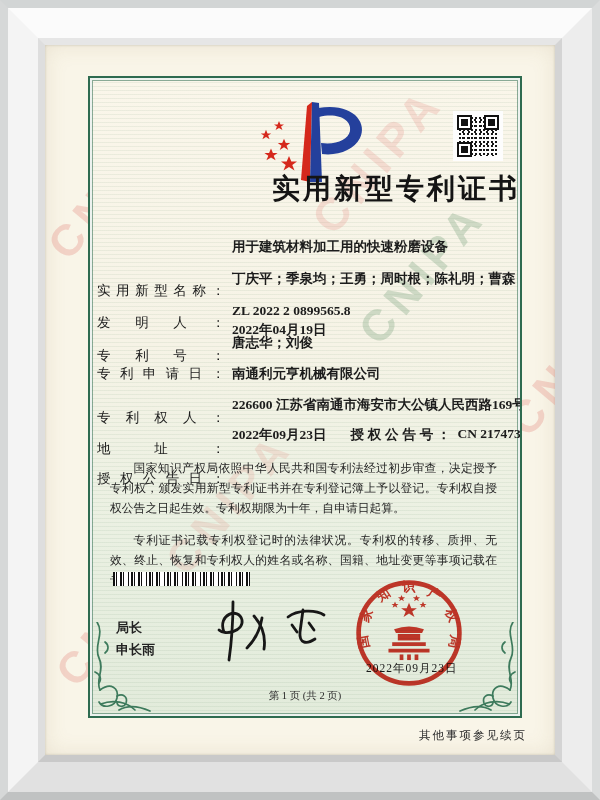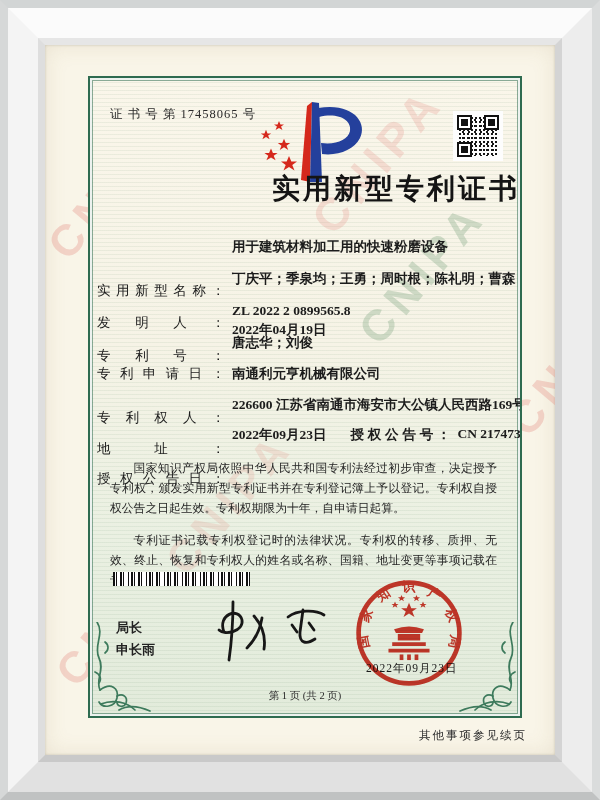--- a/index.html
+++ b/index.html
@@ -103,7 +103,6 @@
       <div class="wm wm-green" style="left:248px;top:170px;font-size:44px;">CNIPA</div>
       <div class="wm wm-pink" style="left:55px;top:400px;font-size:44px;opacity:.6;">CNIPA</div>
 
-      <div class="cert-no">证 书 号 第 17458065 号</div>
 
       <div class="qr">
         <div class="qr-dots"></div>

